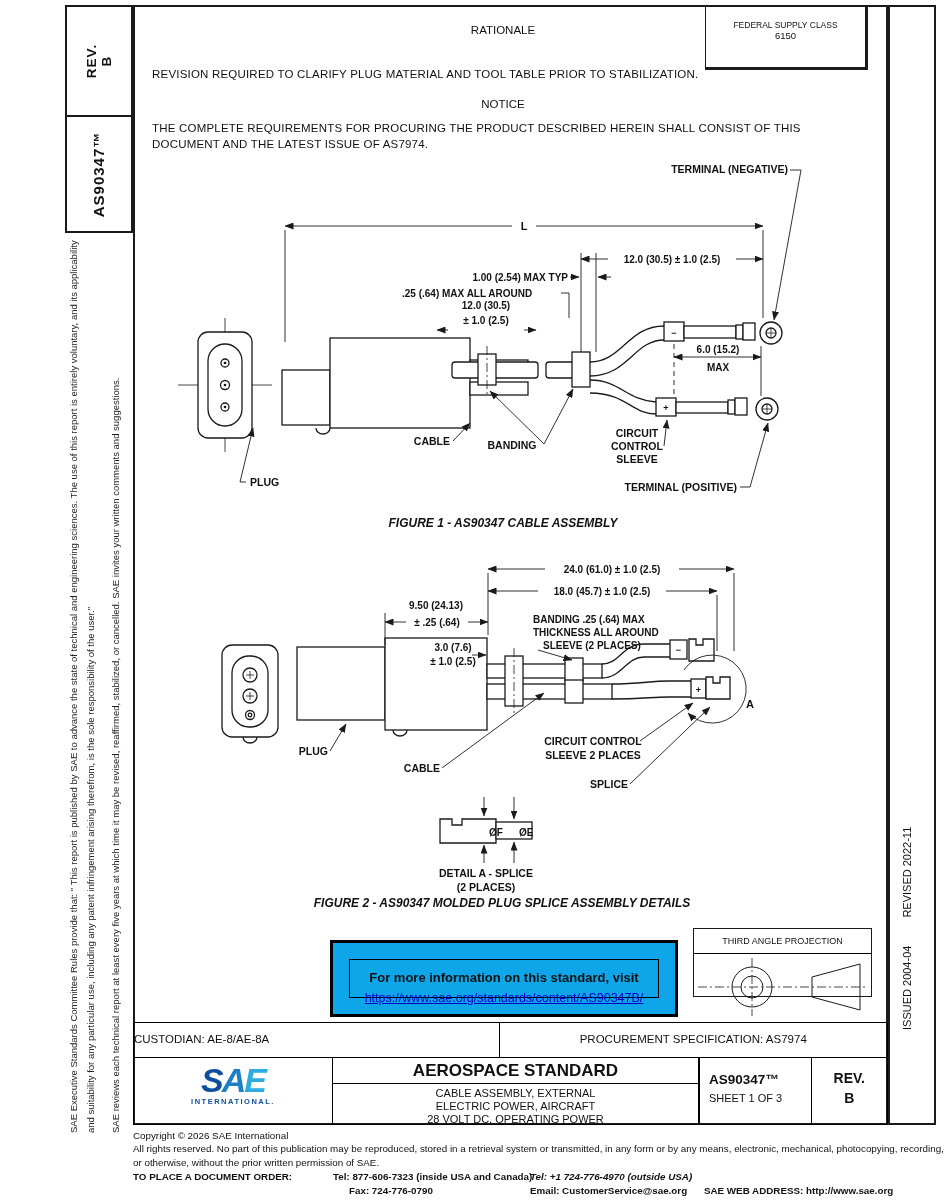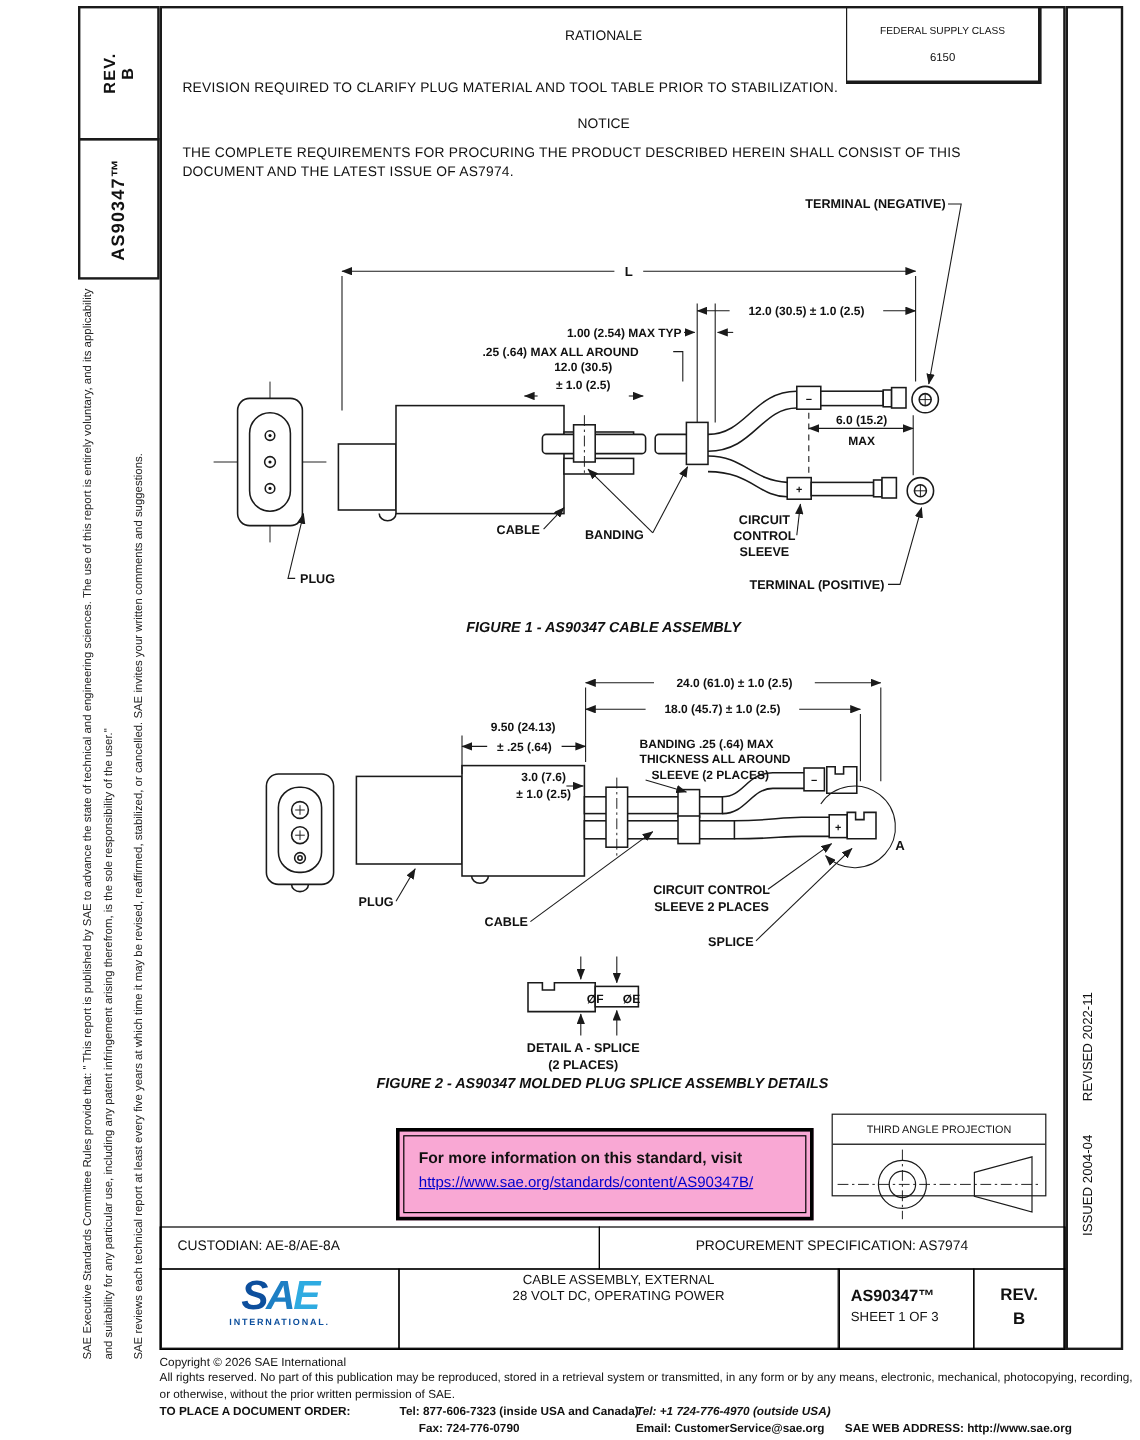--- a/index.html
+++ b/index.html
@@ -55,7 +55,7 @@
 
 <div class="abs thinbox" style="left:705px;top:5px;width:163px;height:65px;border-right-width:3px;border-bottom-width:3px;text-align:center;">
   <div style="font-size:8.5px;margin-top:14px;">FEDERAL SUPPLY CLASS</div>
-  <div style="font-size:9.5px;margin-top:13px;">6150</div>
+  <div style="font-size:9.5px;margin-top:0;">6150</div>
 </div>
 
 <div class="abs headingtxt" style="left:133px;top:24px;width:740px;">RATIONALE</div>

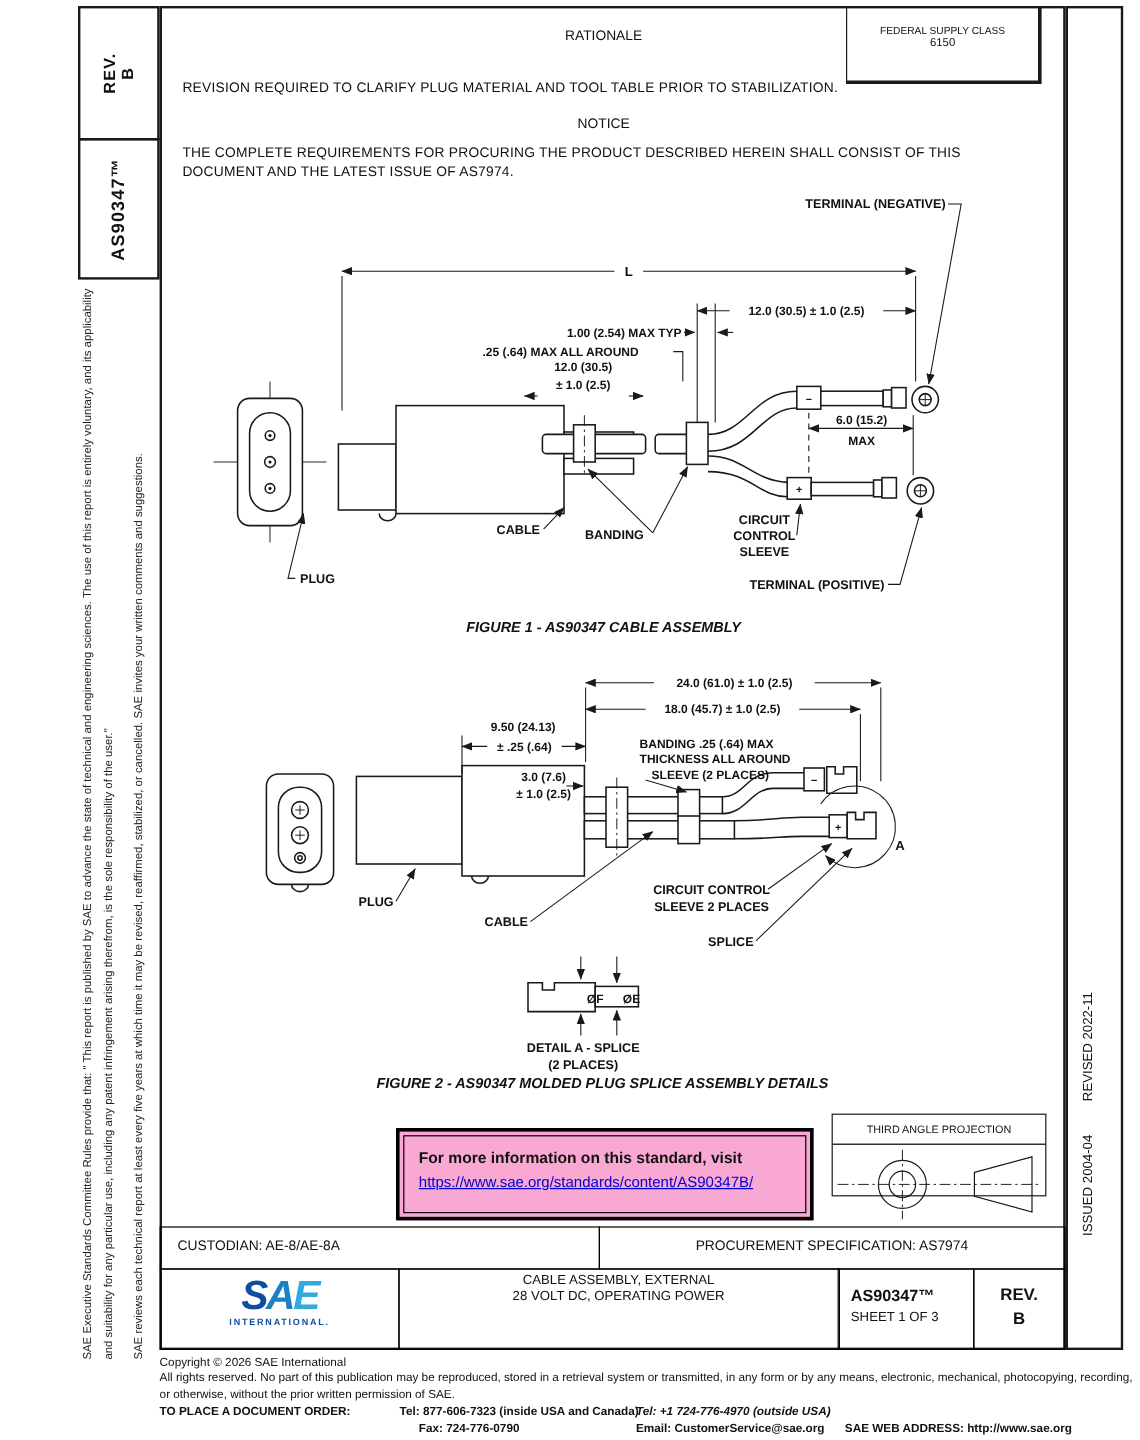--- a/index.html
+++ b/index.html
@@ -23,7 +23,7 @@
   .bg{fill:#fff;stroke:none;}
   .dd{stroke-dasharray:9 3 2 3;}
   .dsh{stroke-dasharray:5 4;}
-  .infobox-outer{border:3px solid #000;padding:3px;box-sizing:border-box;background:#f9a8d4;}
+  .infobox-outer{border:3px solid #000;padding:16px;box-sizing:border-box;background:#0ea5e9;text-align:center;}
   .infobox-inner{border:1px solid #000;width:100%;height:100%;box-sizing:border-box;padding:10px 12px;}
   a.stdlink{text-decoration:underline;}
   .cell{box-sizing:border-box;border:1.5px solid #000;position:absolute;}

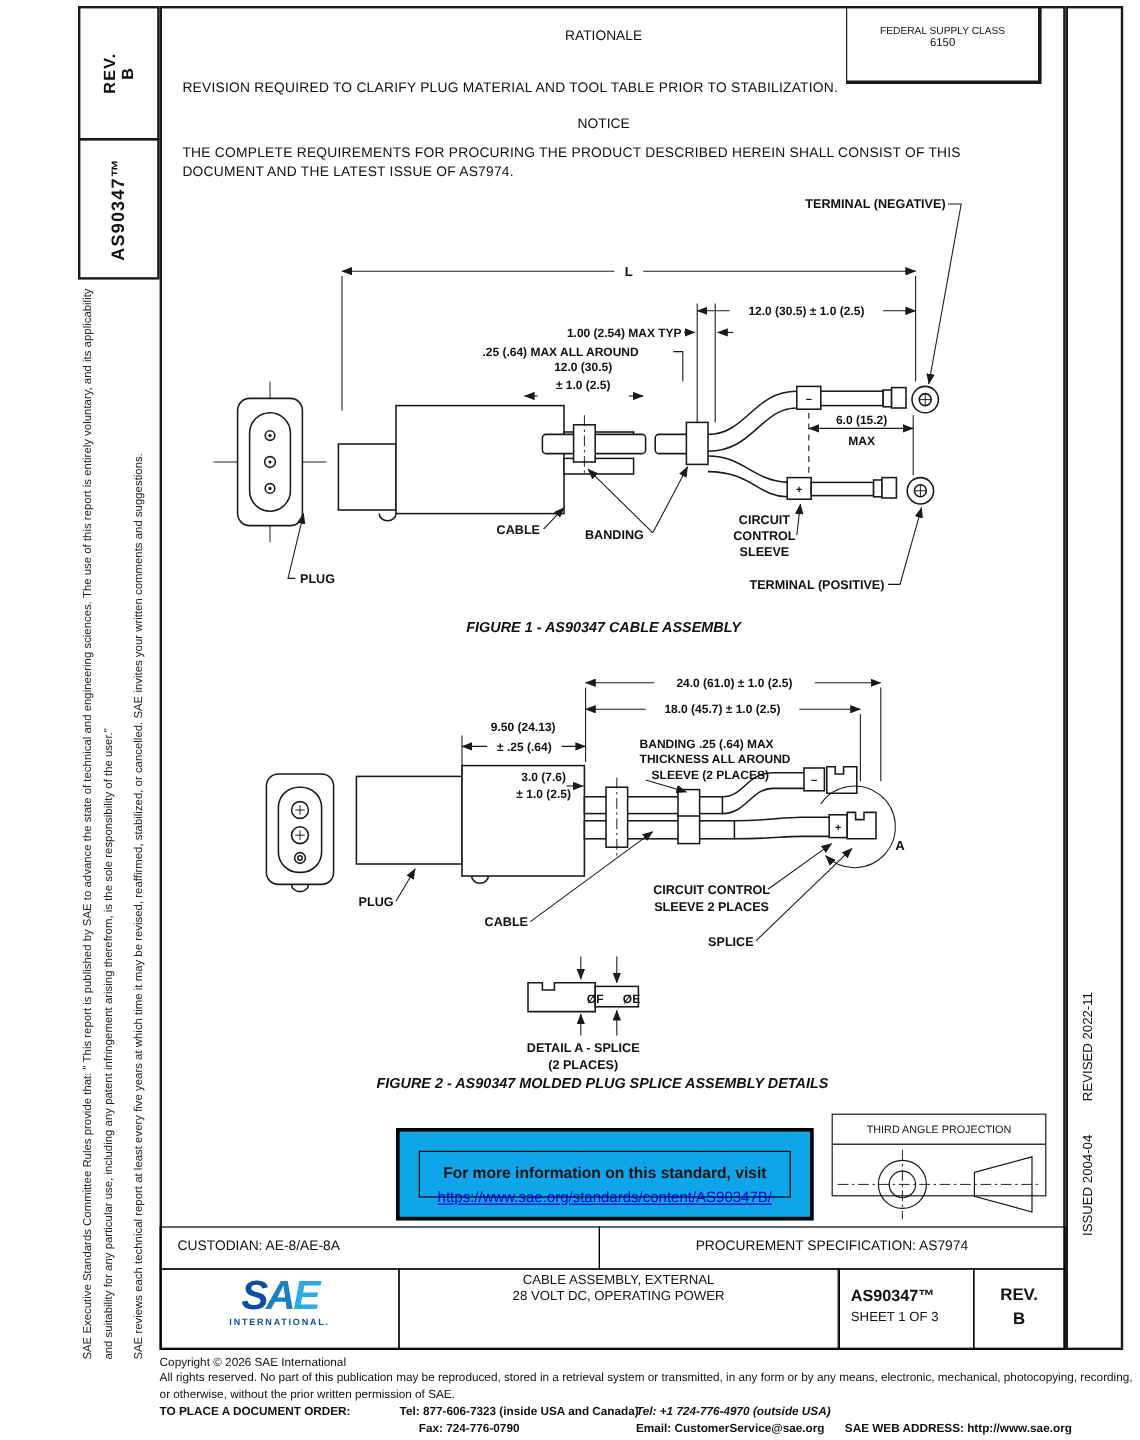--- a/index.html
+++ b/index.html
@@ -303,7 +303,7 @@
   </svg>
 </div>
 
-<div class="abs cell" style="left:133px;top:1022px;width:367px;height:36px;line-height:33px;padding-left:14px;font-size:11.5px;">CUSTODIAN: AE-8/AE-8A</div>
+<div class="abs cell" style="left:133px;top:1022px;width:367px;height:36px;line-height:33px;font-size:11.5px;">CUSTODIAN: AE-8/AE-8A</div>
 <div class="abs cell" style="left:498.5px;top:1022px;width:389.5px;height:36px;line-height:33px;text-align:center;font-size:11.5px;">PROCUREMENT SPECIFICATION: AS7974</div>
 
 <div class="abs cell" style="left:133px;top:1056.5px;width:200px;height:68.5px;">

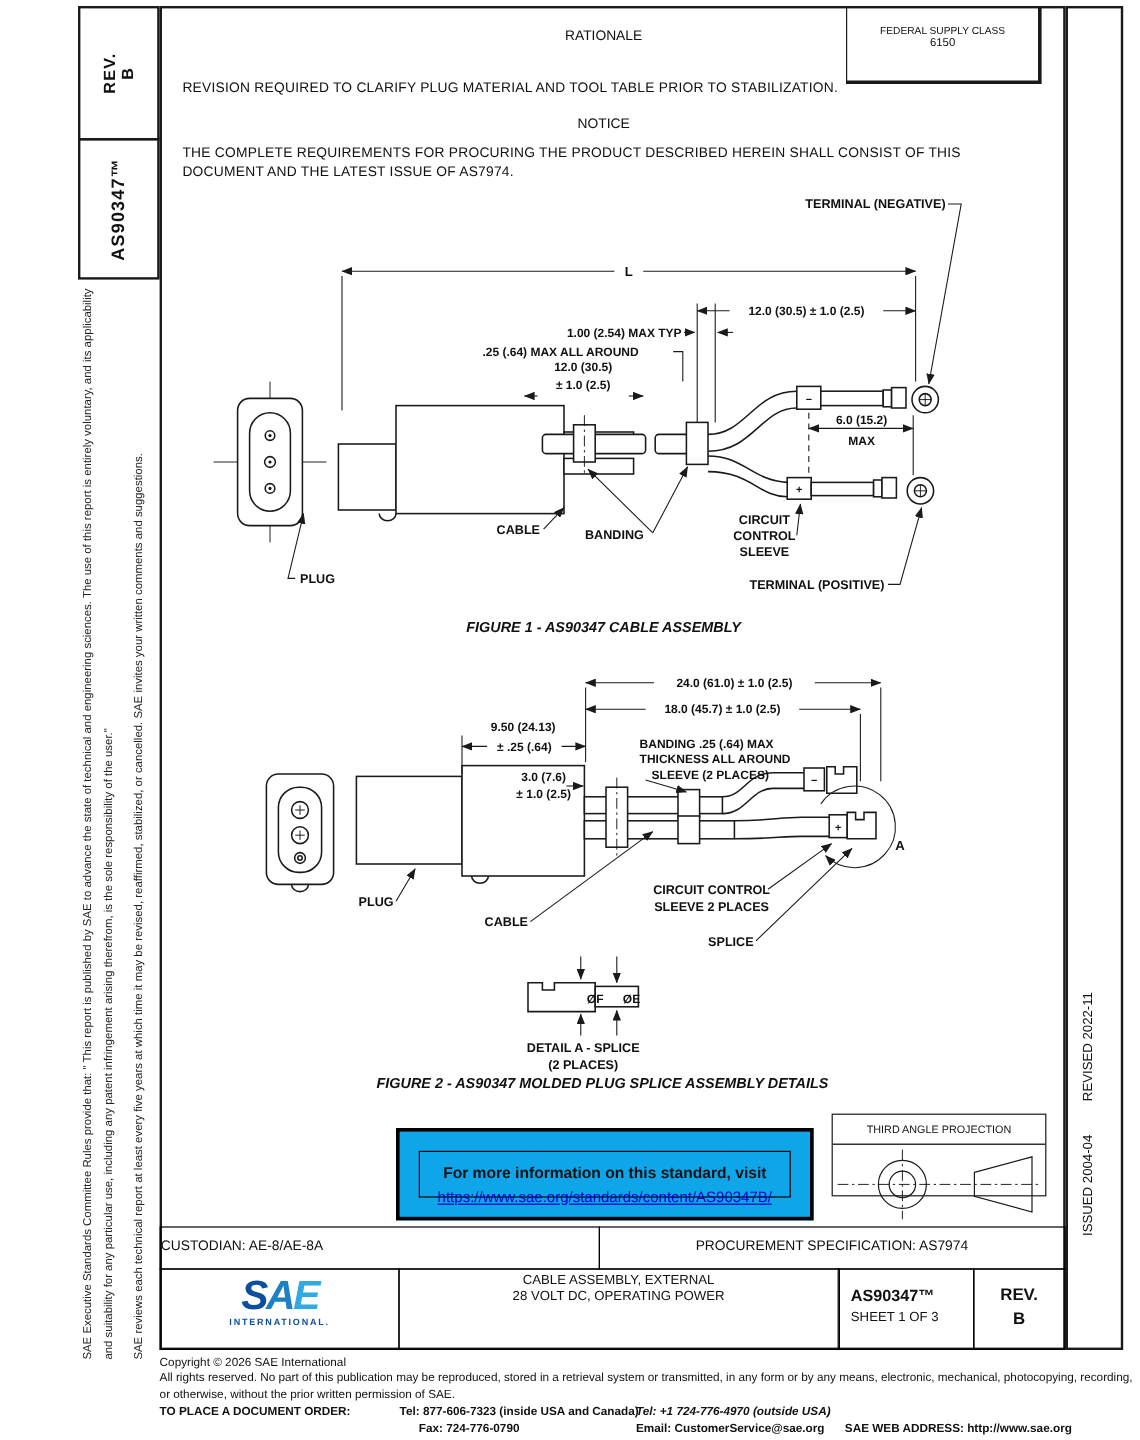--- a/index.html
+++ b/index.html
@@ -315,6 +315,7 @@
   </div>
 </div>
 <div class="abs cell" style="left:331.5px;top:1056.5px;width:368px;height:68.5px;">
+  <div style="border-bottom:1.5px solid #000;text-align:center;font-weight:bold;font-size:17px;padding:3px 0 2px 0;">AEROSPACE STANDARD</div>
   <div style="text-align:center;font-size:11px;line-height:13px;margin-top:3px;">
     <div>CABLE ASSEMBLY, EXTERNAL</div>
     <div>28 VOLT DC, OPERATING POWER</div>

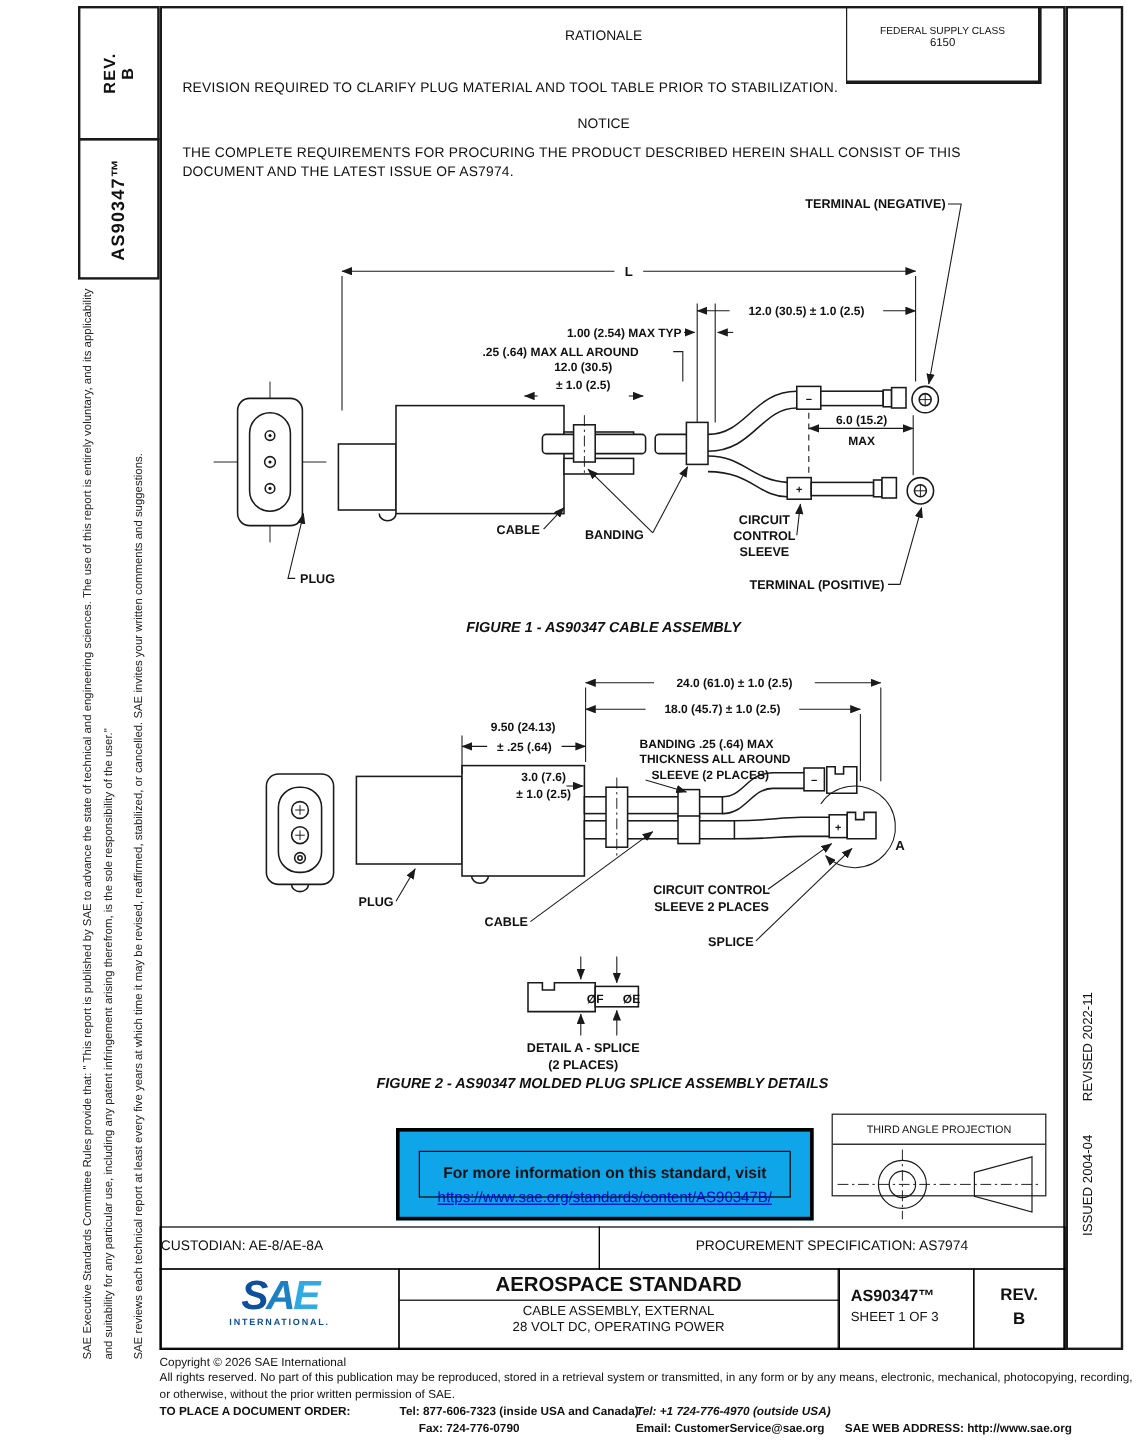--- a/index.html
+++ b/index.html
@@ -318,6 +318,7 @@
   <div style="border-bottom:1.5px solid #000;text-align:center;font-weight:bold;font-size:17px;padding:3px 0 2px 0;">AEROSPACE STANDARD</div>
   <div style="text-align:center;font-size:11px;line-height:13px;margin-top:3px;">
     <div>CABLE ASSEMBLY, EXTERNAL</div>
+    <div>ELECTRIC POWER, AIRCRAFT</div>
     <div>28 VOLT DC, OPERATING POWER</div>
   </div>
 </div>

